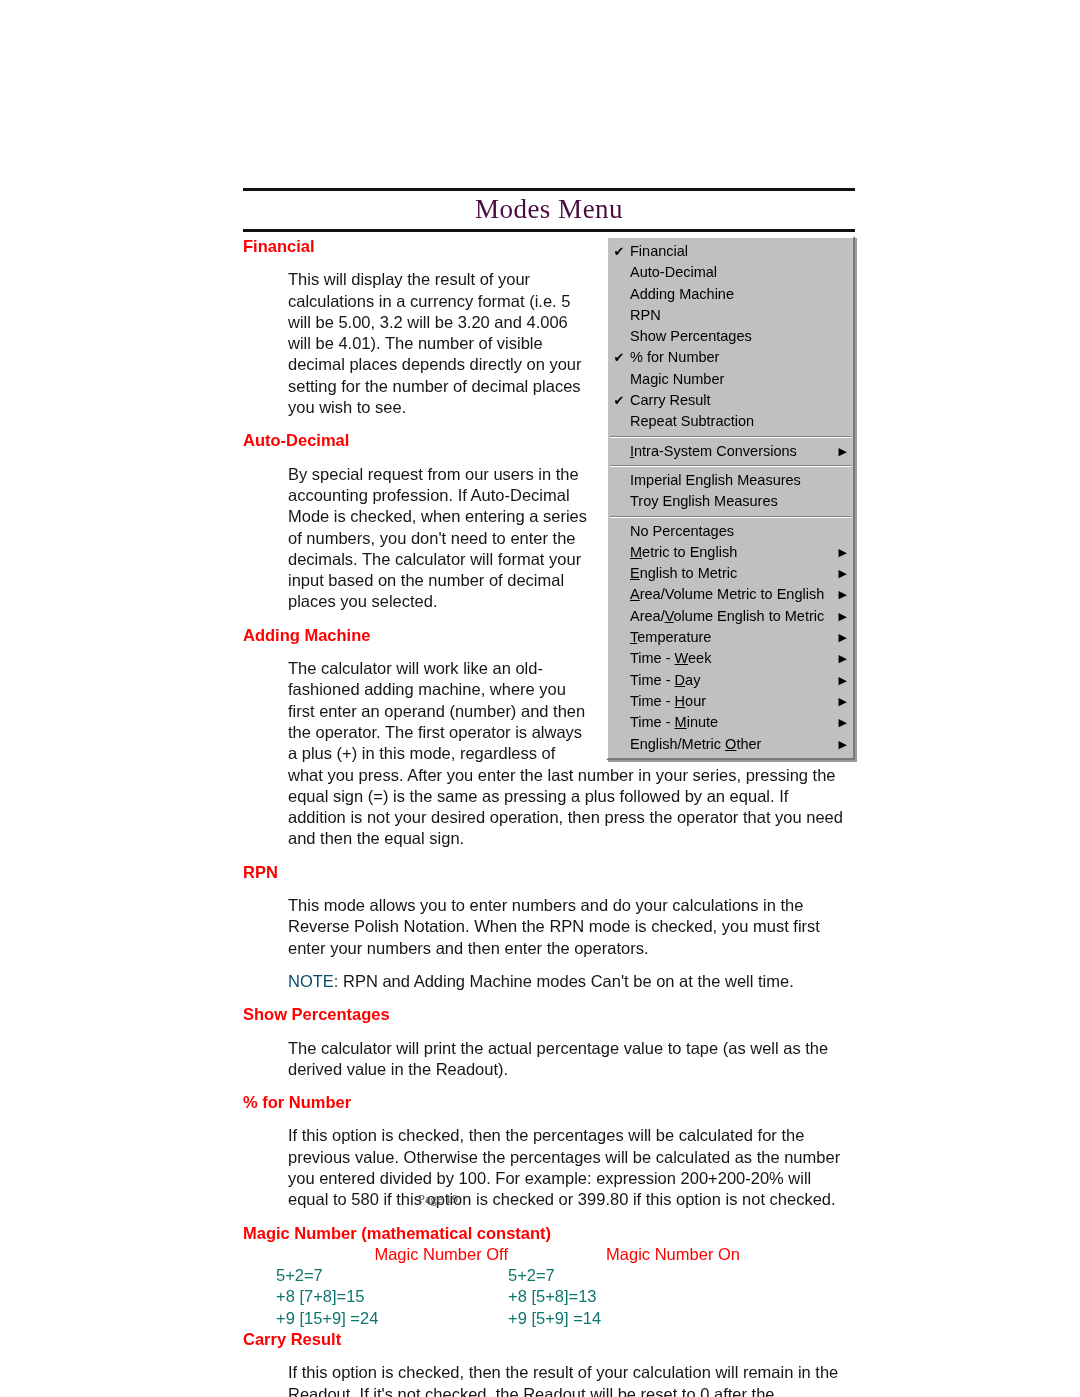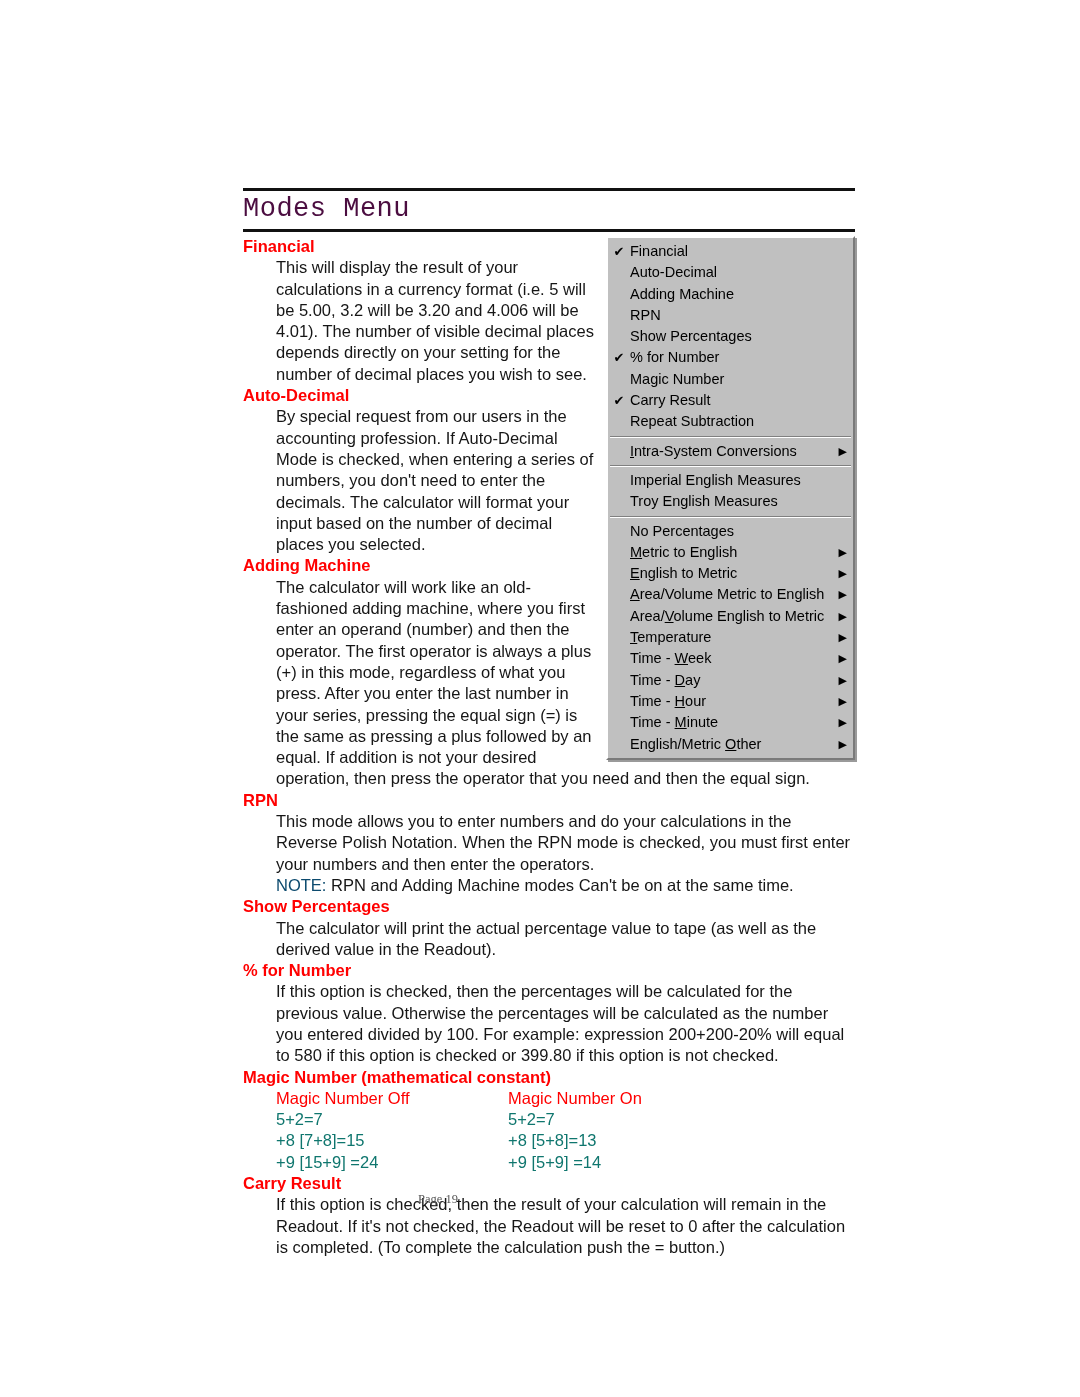--- a/index.html
+++ b/index.html
@@ -35,10 +35,10 @@
     margin: 0;
   }
   .doc-title {
-    font-family: Liberation Mono, monospace;
+    font-family: Liberation Serif, serif;
     font-size: 27px;
     color: #4b0d40;
-    text-align: left;
+    text-align: center;
     letter-spacing: 0.5px;
     line-height: 33px;
     padding: 2px 0 3px 0;

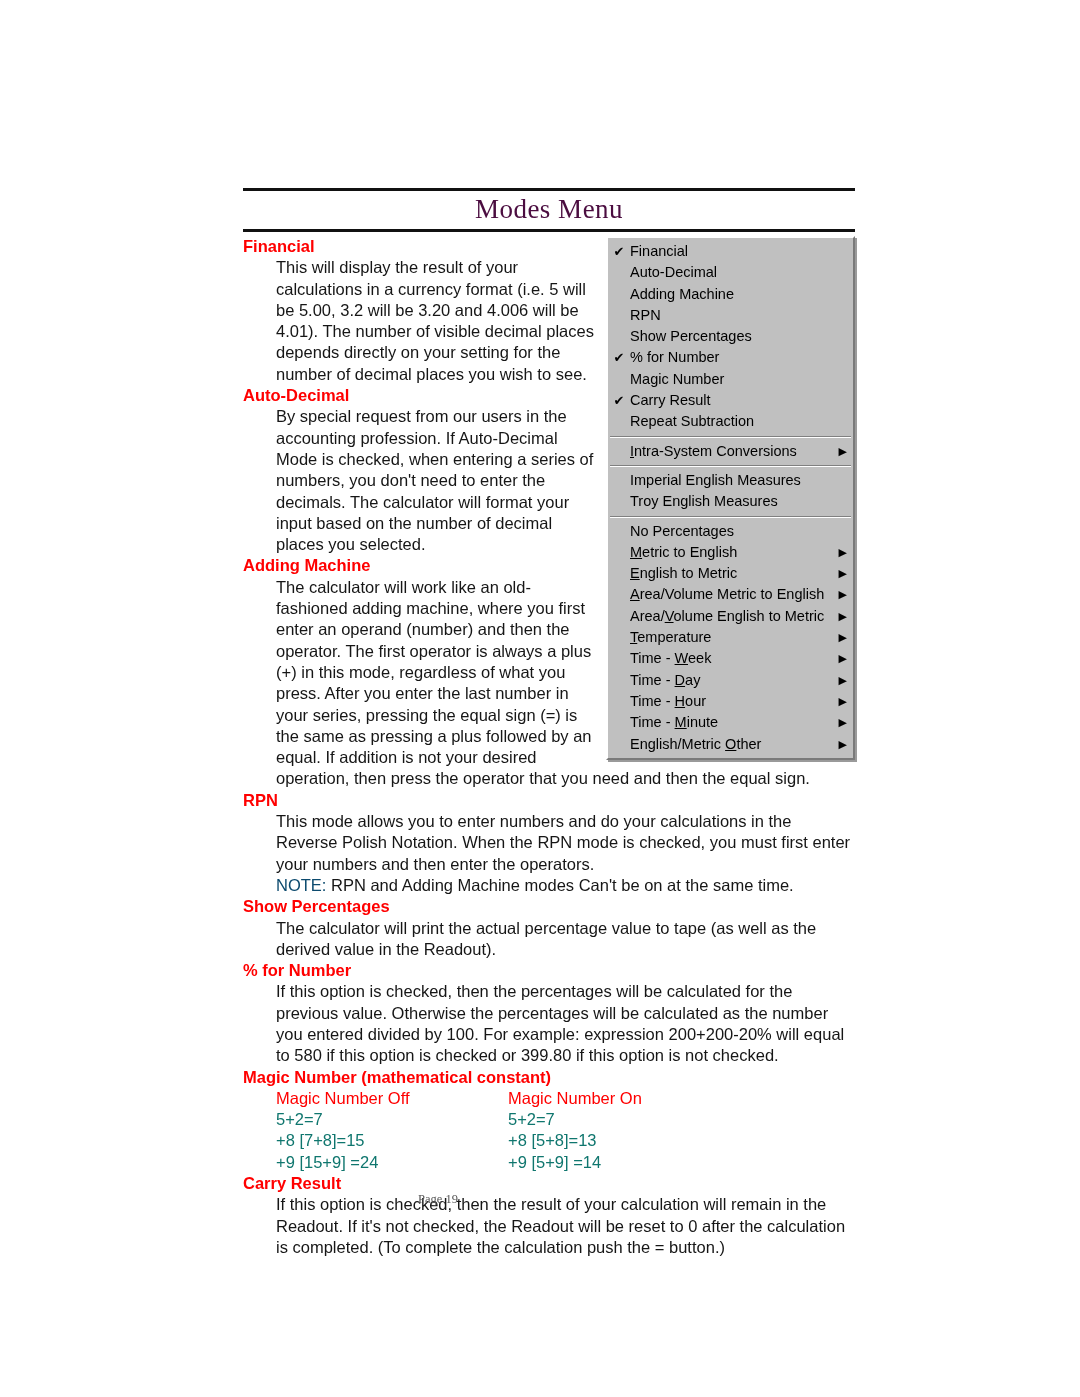--- a/index.html
+++ b/index.html
@@ -62,7 +62,7 @@
     clear: none;
   }
   p.para {
-    margin: 0;
+    margin: 12px;
     padding: 0 0 0 33px;
     text-align: left;
   }

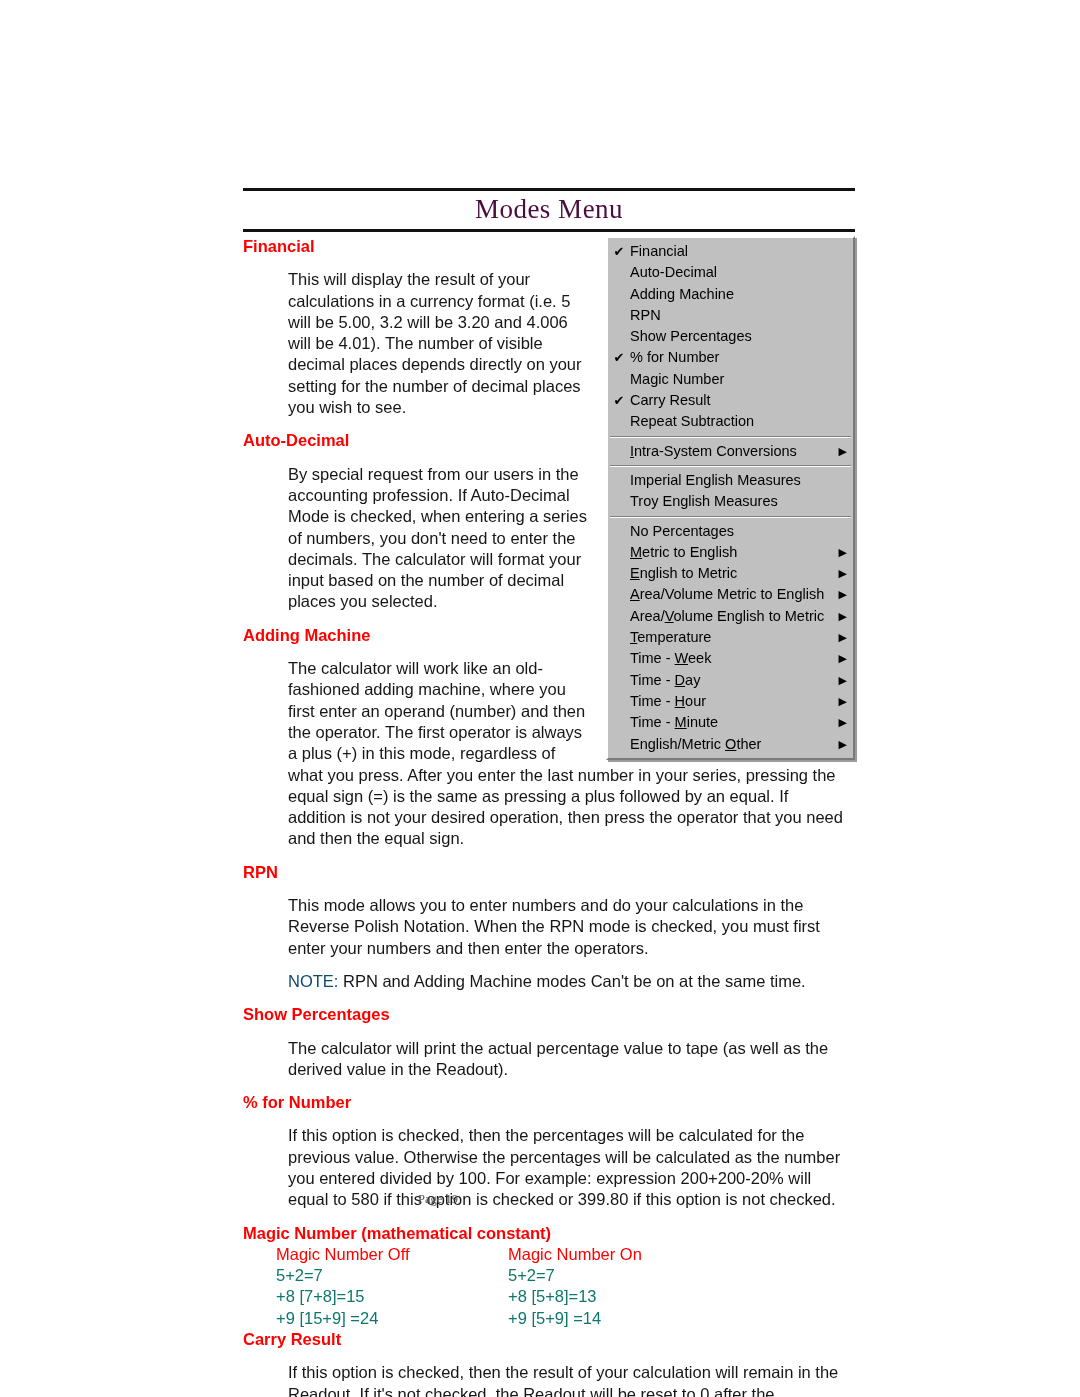--- a/index.html
+++ b/index.html
@@ -297,7 +297,7 @@
 
     <h3 class="sec-head">RPN</h3>
     <p class="para">This mode allows you to enter numbers and do your calculations in the Reverse Polish Notation.  When the RPN mode is checked, you must first enter your numbers and then enter the operators.</p>
-    <p class="para"><span class="blue-note">NOTE:</span><span>  RPN and Adding Machine modes Can't be on at the same time.</span></p>
+    <p class="para"><span class="blue-note">NOTE:</span><span>  RPN and Adding Machine modes Can't be on at the well time.</span></p>
 
     <div class="clearer"></div>
 

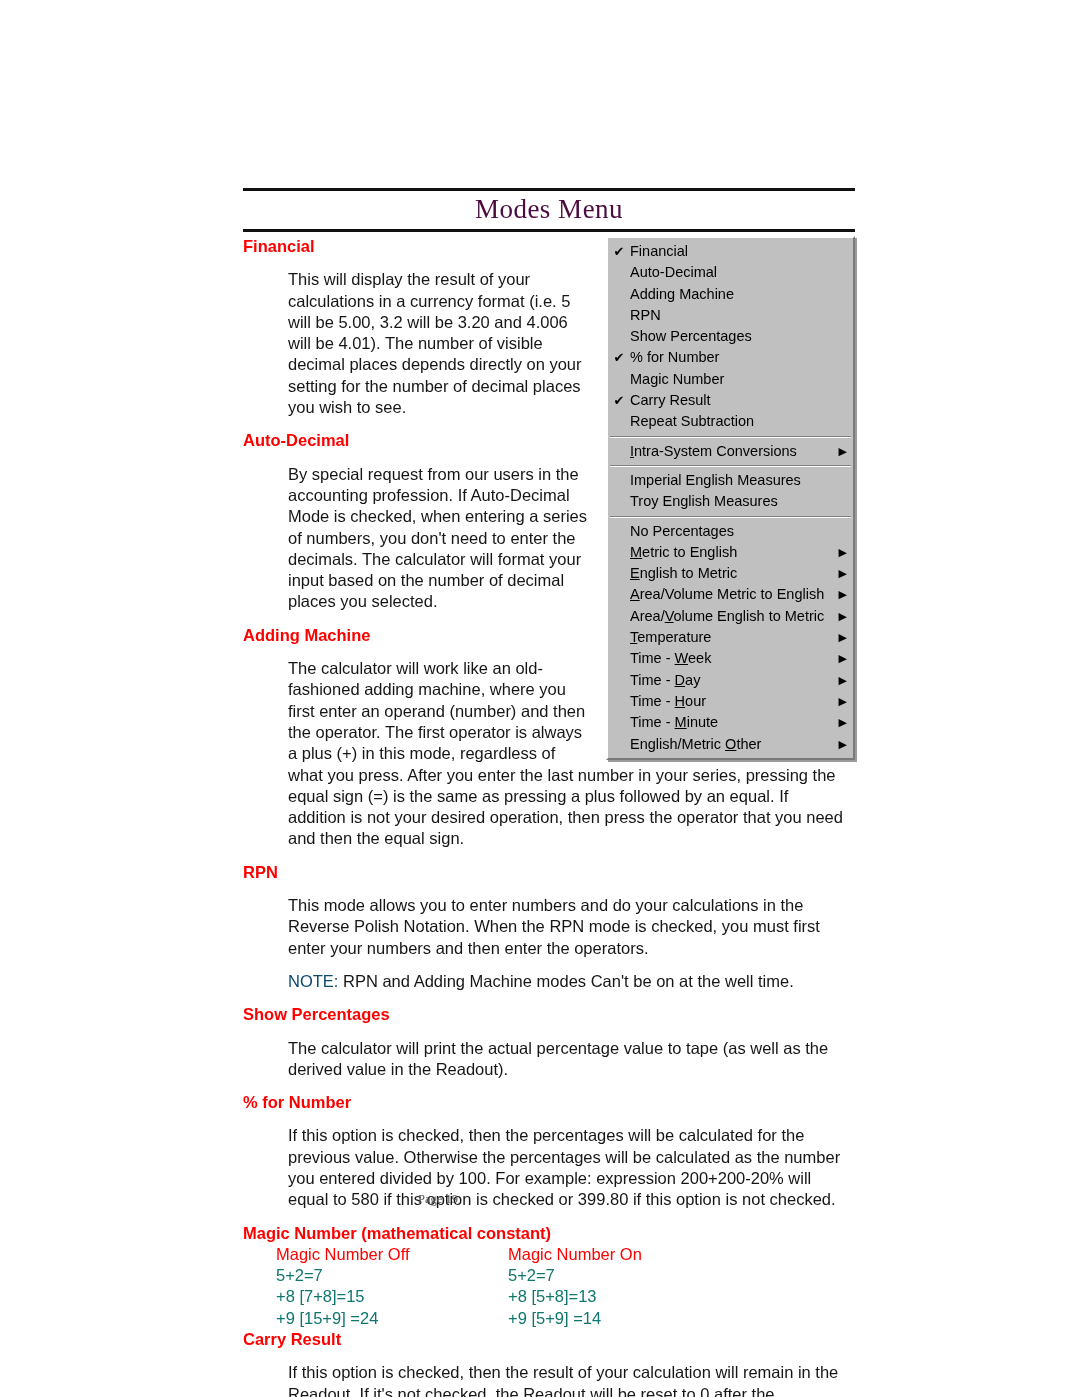--- a/index.html
+++ b/index.html
@@ -136,7 +136,7 @@
     width: 232px;
     flex: 0 0 232px;
   }
-  .ex-head { color: #ff0000; }
+  .ex-head { color: #ff0000; text-align: right; }
   .ex-line { color: #0f766e; }
 
   

